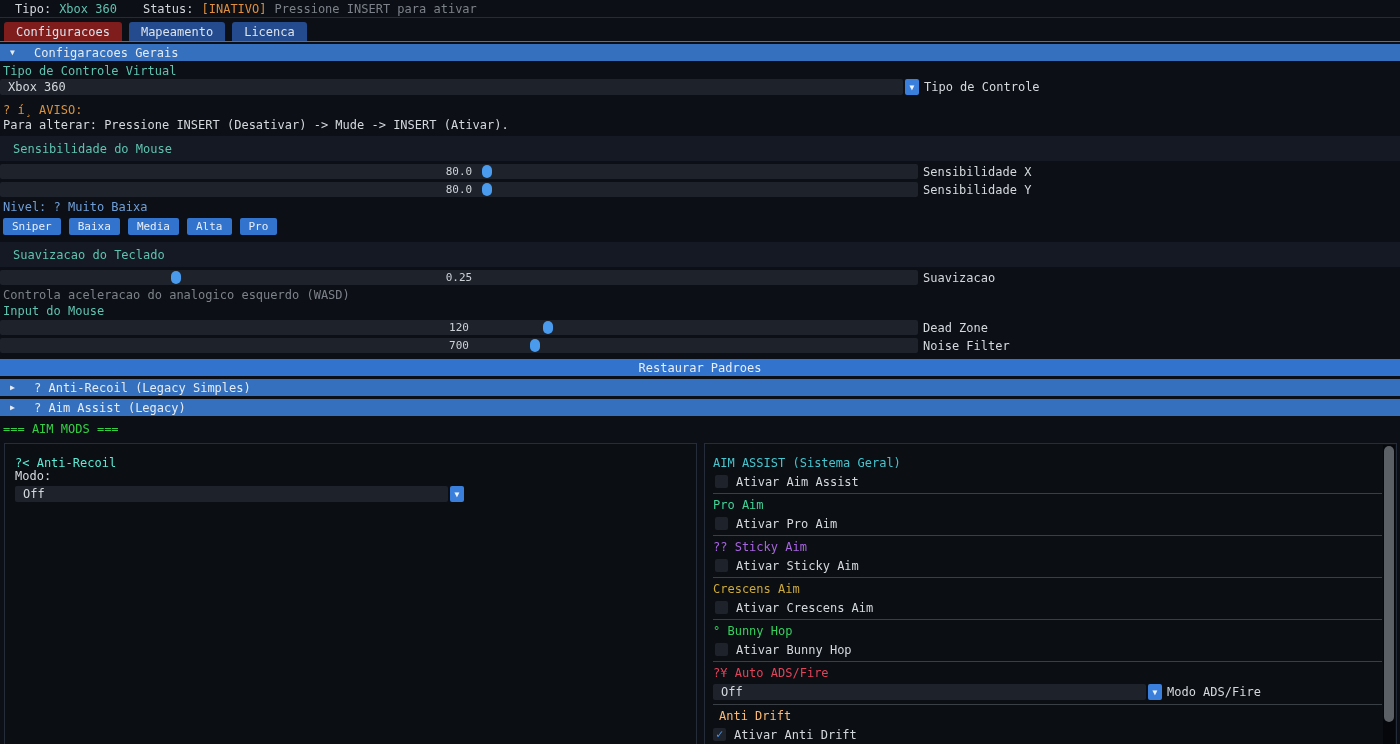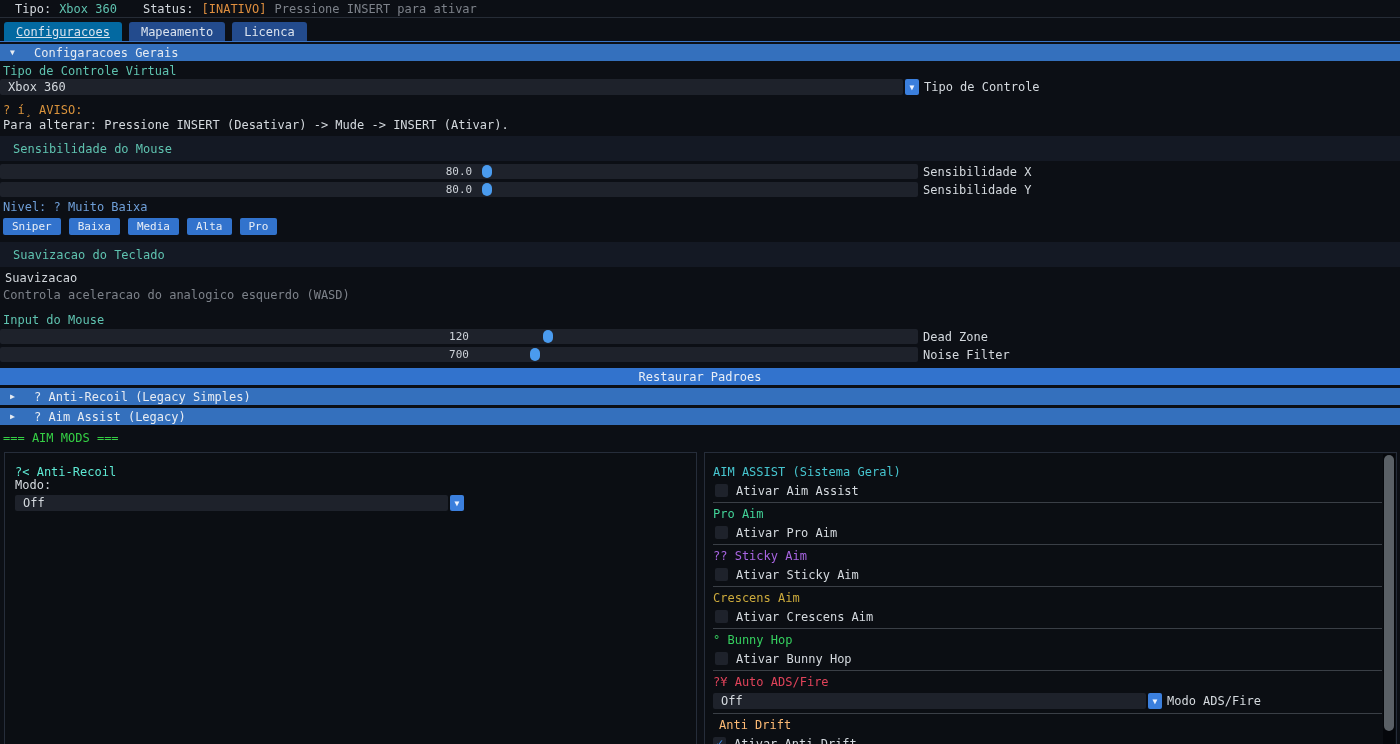--- a/index.html
+++ b/index.html
@@ -20,7 +20,7 @@
   
   .tabbar { margin-top:3px; height:21px; display:flex; gap:7px; padding-left:4px; border-bottom:1px solid #3a74c6; align-items:flex-end; }
   .tab { height:19px; display:flex; align-items:center; padding:0 12px; border-radius:3px 3px 0 0; background:#234b8d; color:#dbe3ee; cursor:default; }
-  .tab.active { background:#0369a1;text-decoration:underline; }
+  .tab.active { background:#7f1d1d; }
   
   .hdr-open, .hdr-closed { height:17px; background:#3470bd; display:flex; align-items:center; color:#e6ebf2; }
   .hdr-open { margin-top:2px; }

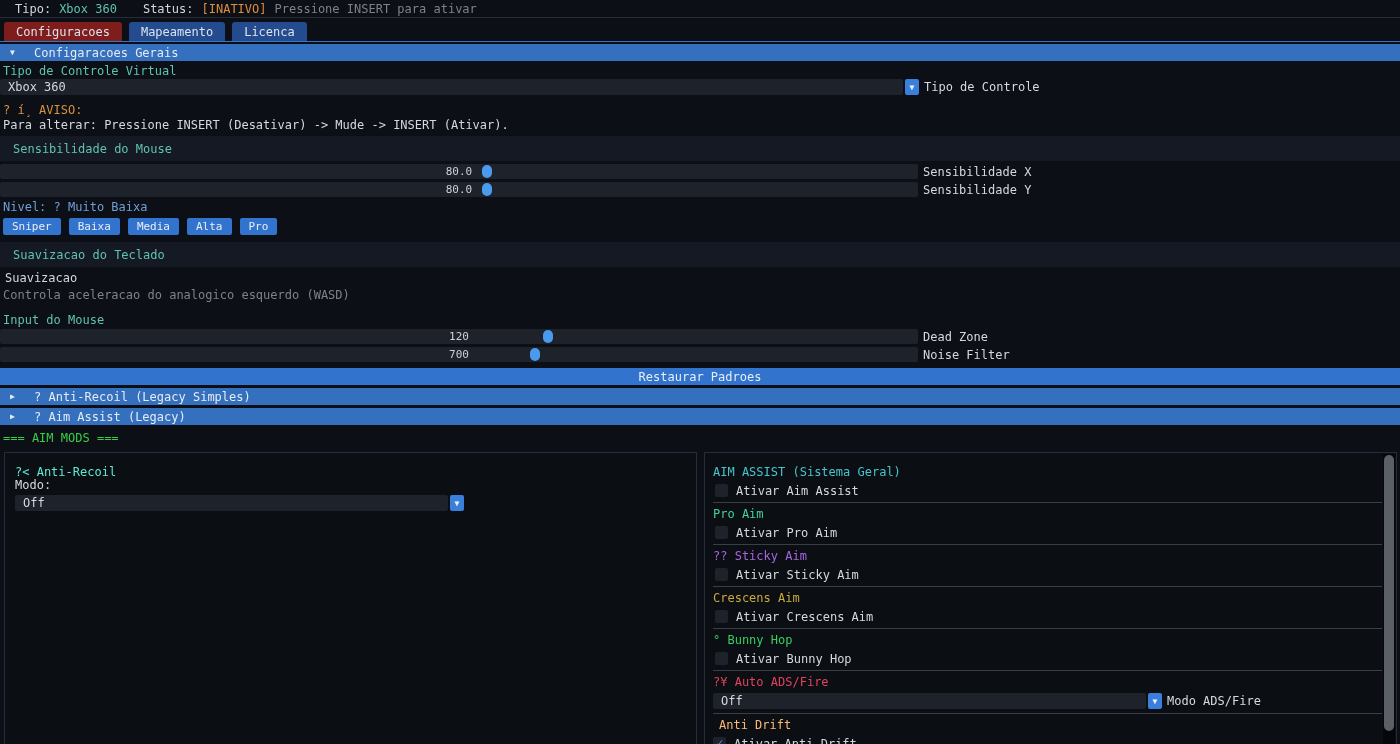--- a/index.html
+++ b/index.html
@@ -134,6 +134,10 @@
 
 <div class="strip m2">Suavizacao do Teclado</div>
 <div class="srow">
+  <div class="slider">
+    <div class="grab" style="left:171px"></div>
+    <span class="sval">0.25</span>
+  </div>
   <span class="row-label">Suavizacao</span>
 </div>
 <div class="hint-gray">Controla aceleracao do analogico esquerdo (WASD)</div>

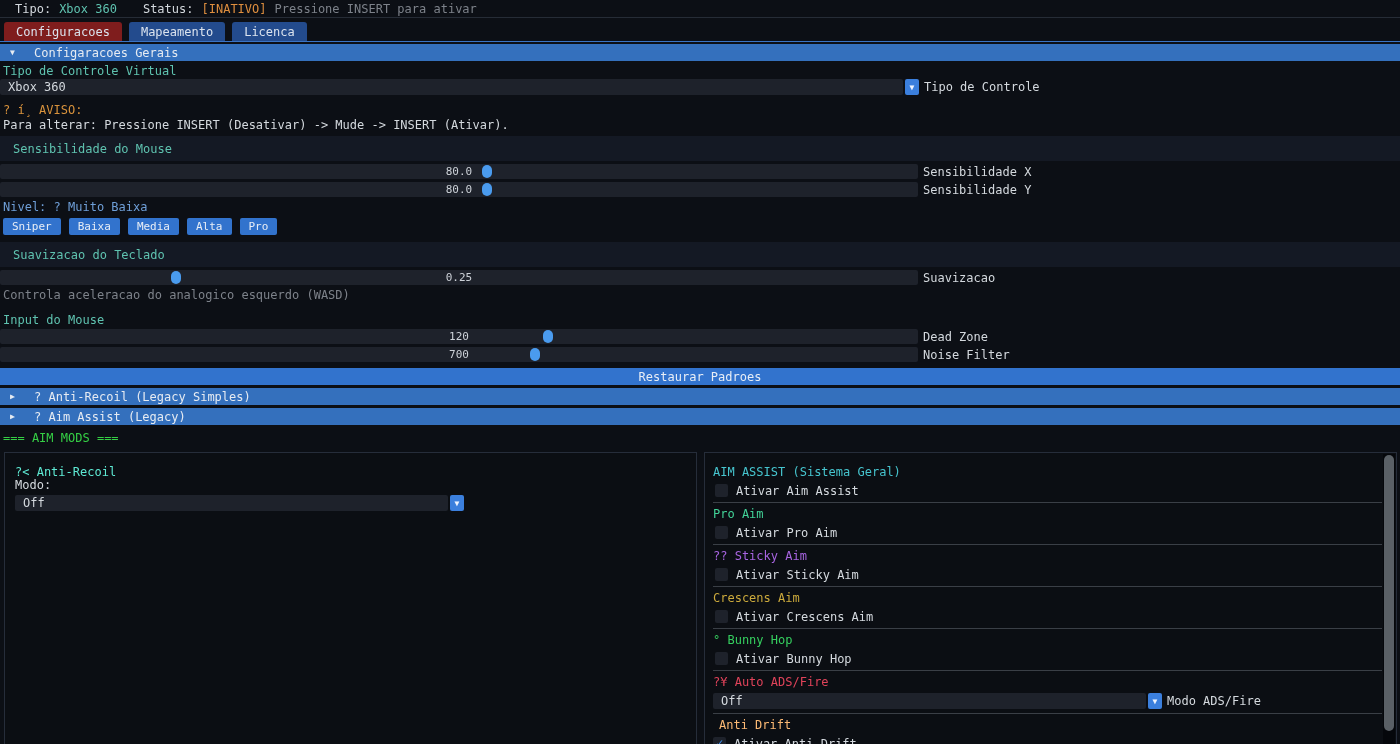--- a/index.html
+++ b/index.html
@@ -142,7 +142,7 @@
 </div>
 <div class="hint-gray">Controla aceleracao do analogico esquerdo (WASD)</div>
 
-<div class="sec-label" style="margin-top:12px">Input do Mouse</div>
+<div class="sec-label" style="margin-top:3px">Input do Mouse</div>
 <div class="srow">
   <div class="slider">
     <div class="grab" style="left:543px"></div>

